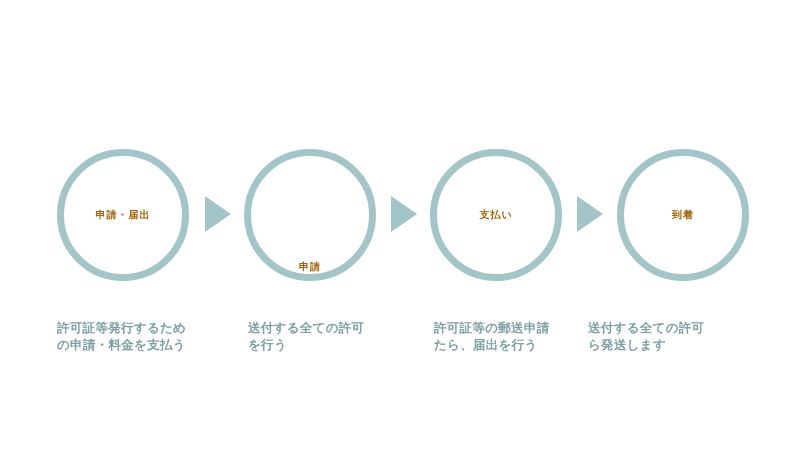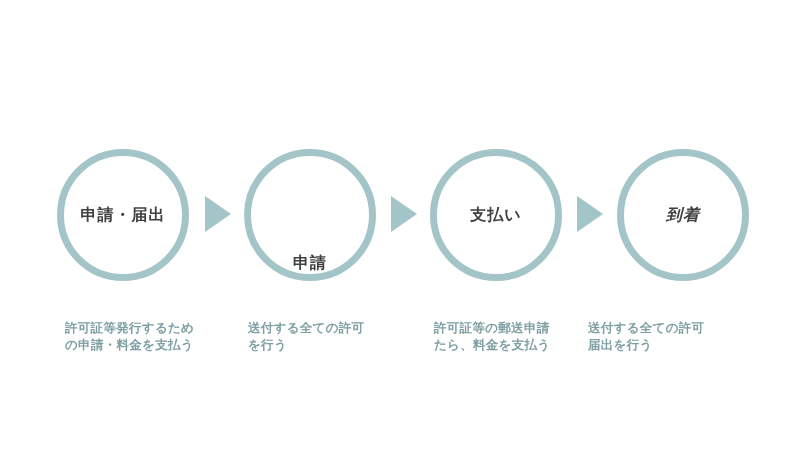--- a/index.html
+++ b/index.html
@@ -27,9 +27,9 @@
       box-sizing: content-box;
     }
     .step-label {
-      font-size: 16px;
+      font-size: 10px;
       font-weight: bold;
-      color: #404040;
+      color: #a16207;
       letter-spacing: 1px;
       white-space: nowrap;
     }

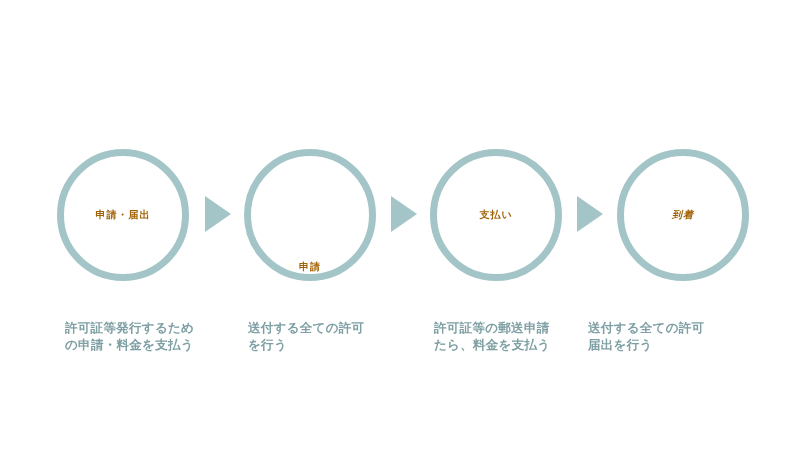--- a/index.html
+++ b/index.html
@@ -77,7 +77,7 @@
   </div>
   <div class="arrow" style="left:577px;"></div>
 
-  <div class="step-circle" style="left:617px;font-style:italic;">
+  <div class="step-circle" style="left:617px;">
     <span class="step-label">到着</span>
   </div>
 

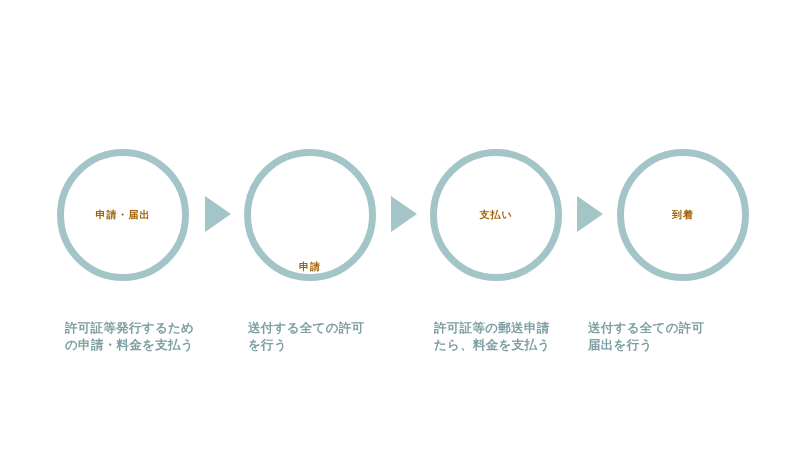--- a/index.html
+++ b/index.html
@@ -81,7 +81,7 @@
     <span class="step-label">到着</span>
   </div>
 
-  <div class="step-desc" style="left:57px;margin-left:8px;">
+  <div class="step-desc" style="left:57px;">
     <span>許可証等発行するため</span>
     <span>の申請・料金を支払う</span>
   </div>

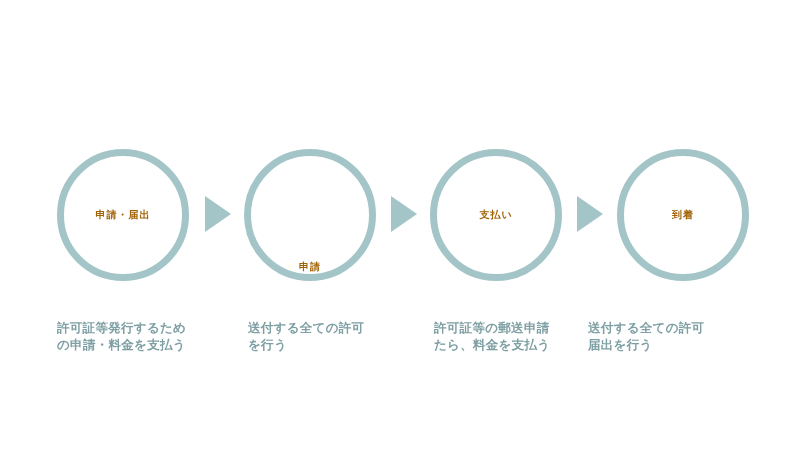--- a/index.html
+++ b/index.html
@@ -93,7 +93,7 @@
 
   <div class="step-desc" style="left:434px;">
     <span>許可証等の郵送申請</span>
-    <span>たら、料金を支払う</span>
+    <span>たら、届出を行う</span>
   </div>
 
   <div class="step-desc" style="left:588px;">

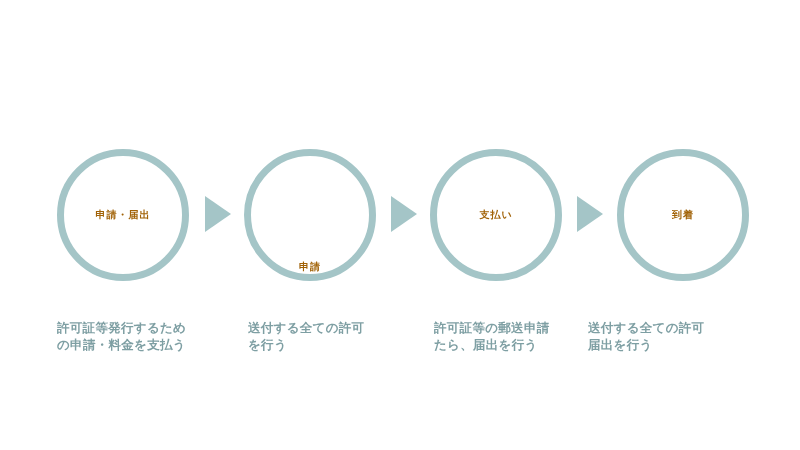--- a/index.html
+++ b/index.html
@@ -98,7 +98,7 @@
 
   <div class="step-desc" style="left:588px;">
     <span>送付する全ての許可</span>
-    <span>届出を行う</span>
+    <span>ら発送します</span>
   </div>
 
 </div>

